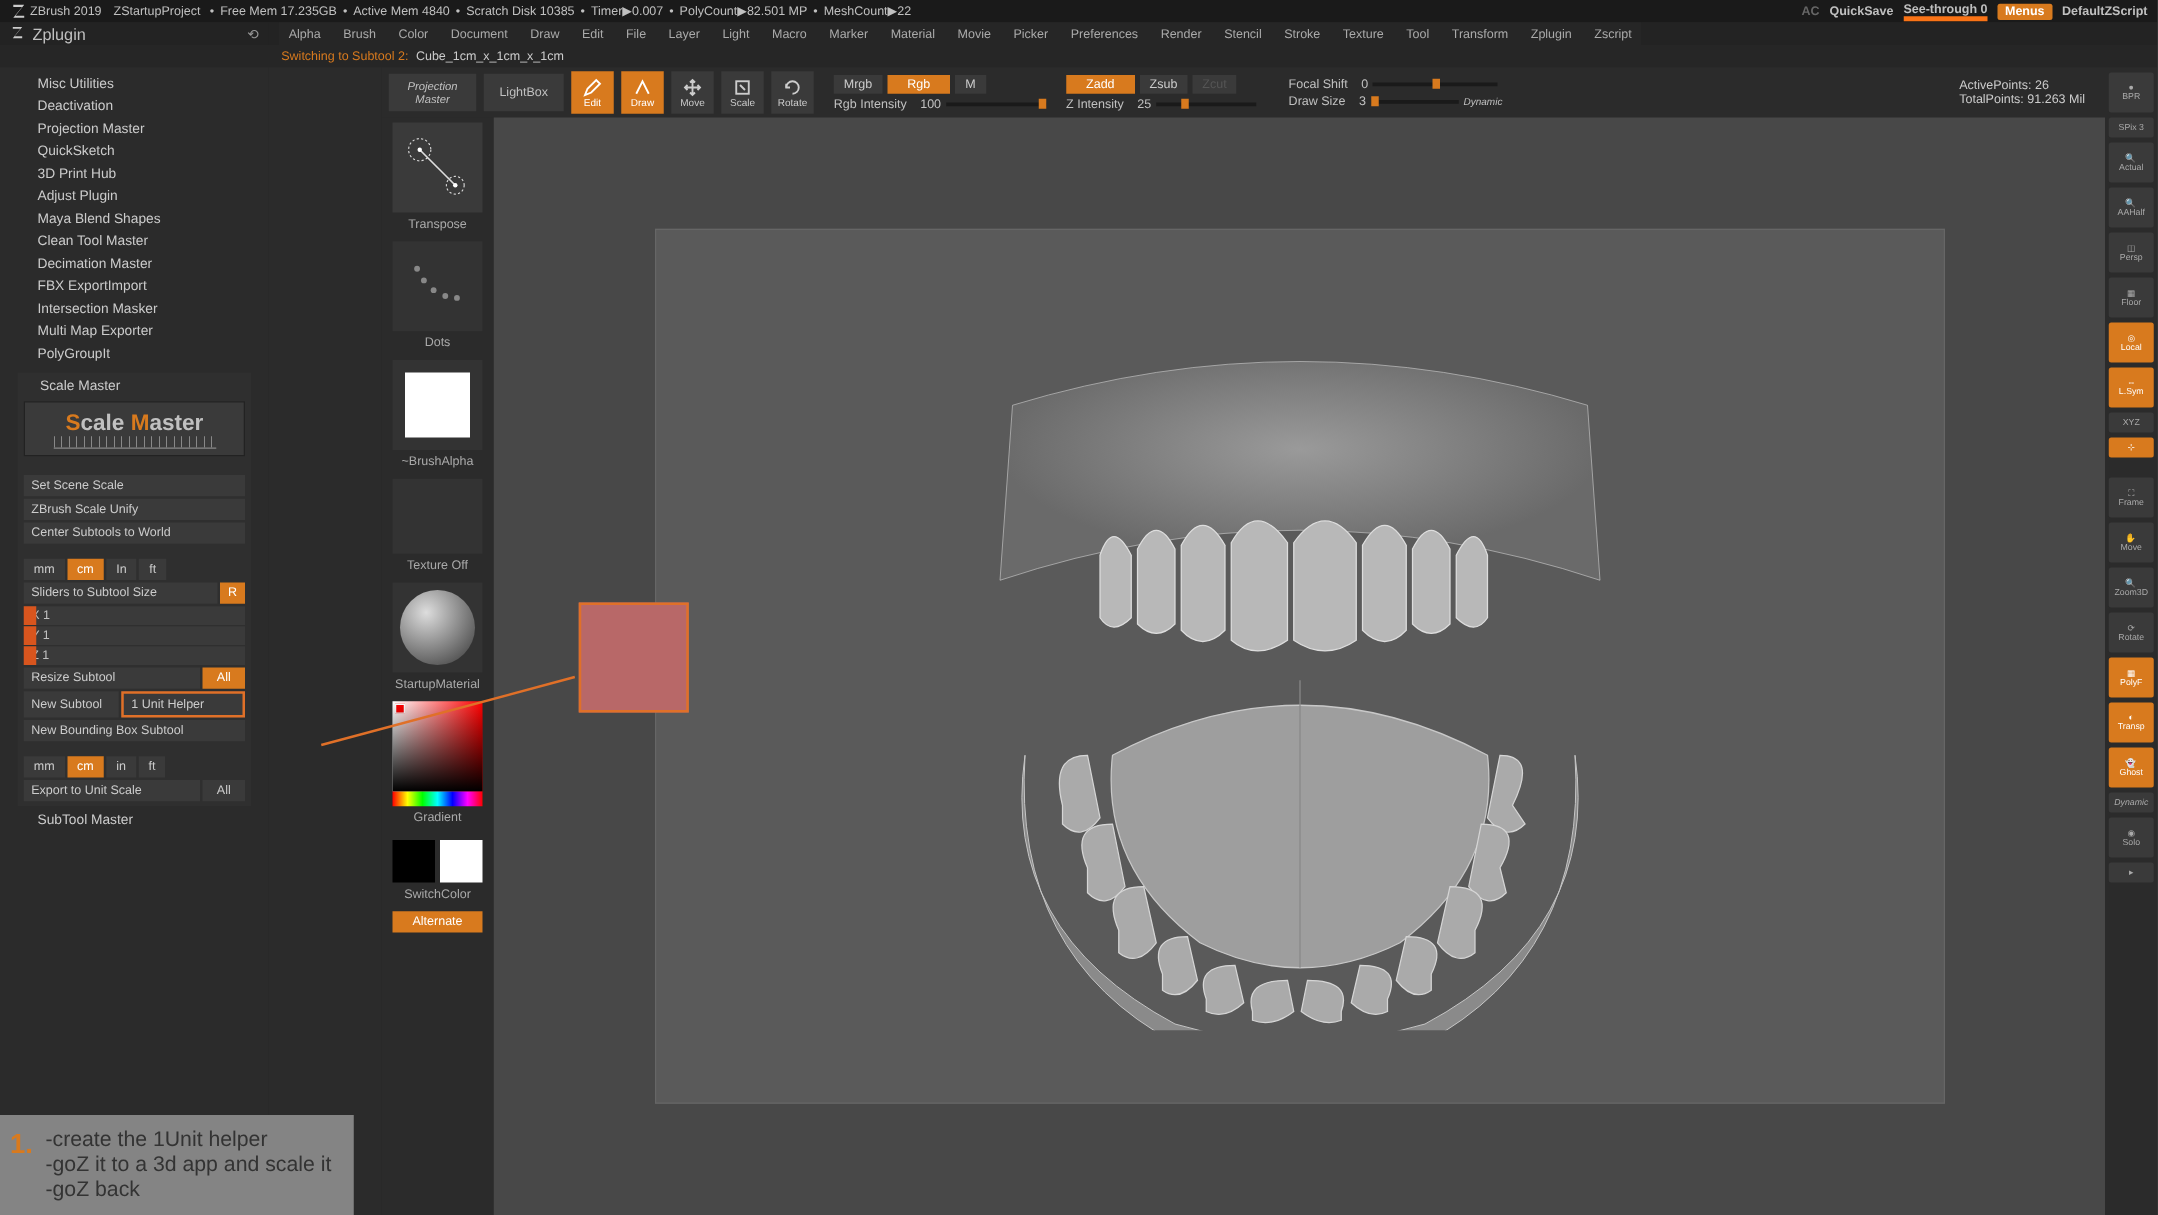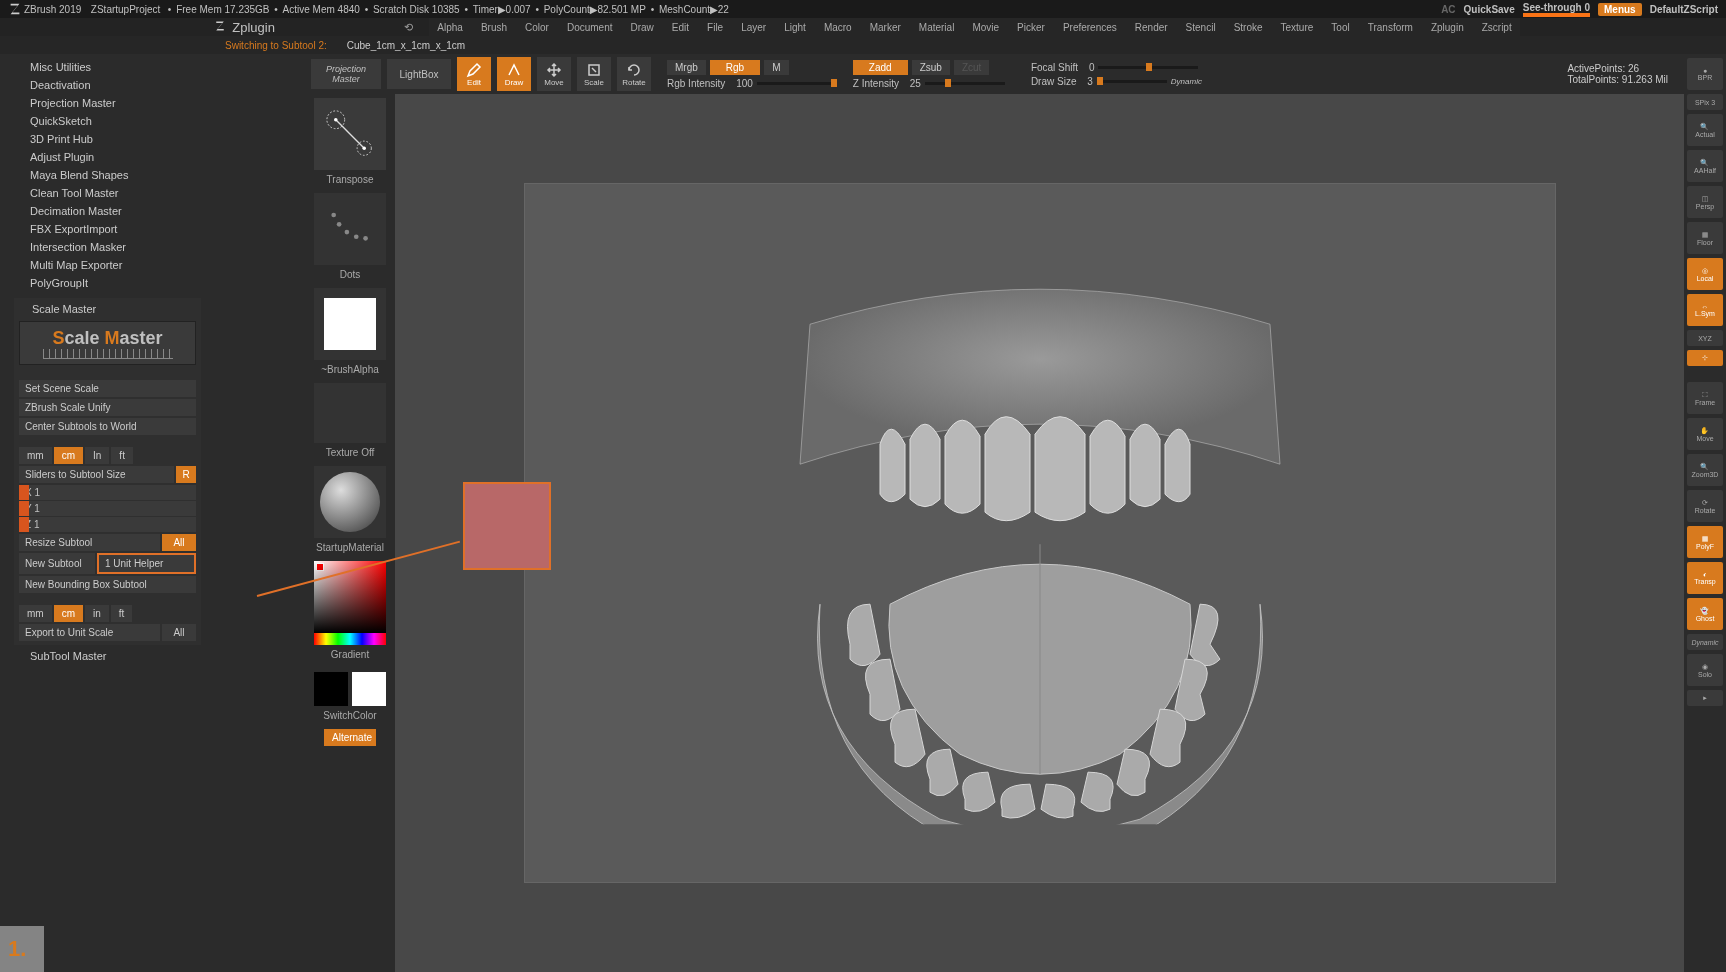--- a/index.html
+++ b/index.html
@@ -109,7 +109,7 @@
   </div>
 </div>
 
-<div style="display:flex; height:18px; background:#232323;justify-content:center;">
+<div style="display:flex; height:18px; background:#232323;">
   <div class="left-header" style="width:215px;">
     <span style="display:flex;align-items:center;gap:6px;">
       <span><svg width="12" height="12" viewBox="0 0 16 16" fill="#ccc">

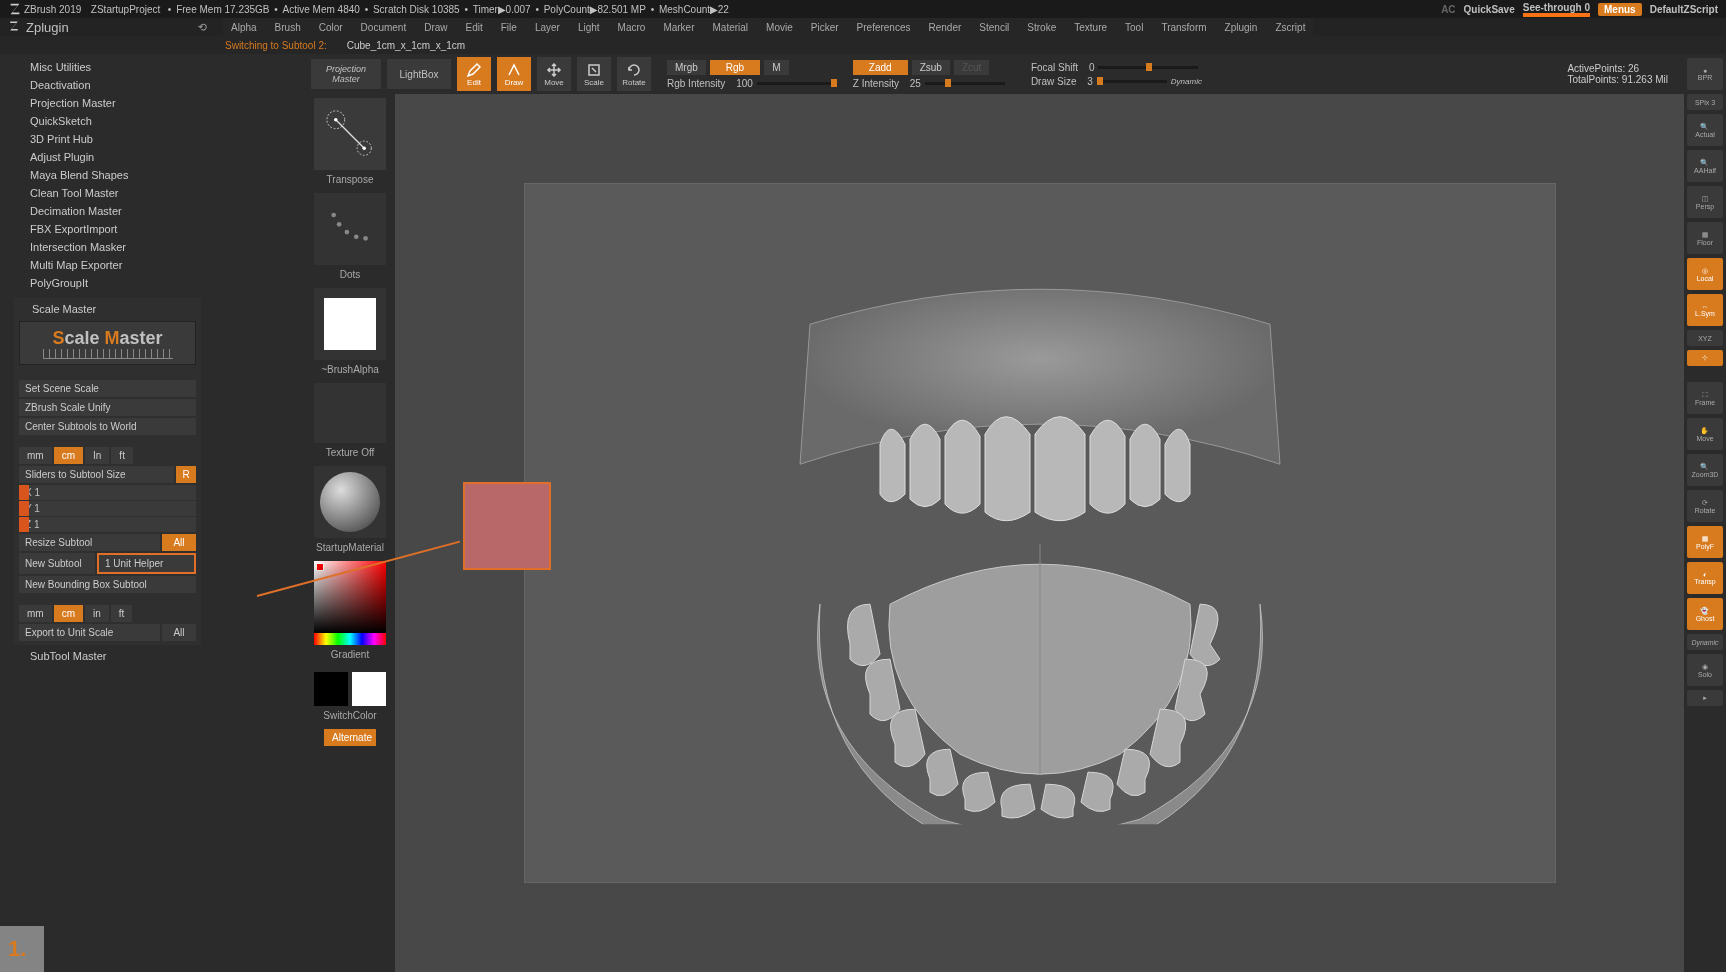--- a/index.html
+++ b/index.html
@@ -14,7 +14,7 @@
 .menubar { height: 18px; background: #262626; display: flex; align-items: center; padding: 0 8px; gap: 18px; font-size: 10px; color: #aaa; margin-left: 215px; }
 .menubar span { cursor: pointer; }
 
-.statusline { height: 18px; background: #262626; color: #d87a1e; font-size: 10px; padding-left: 225px; display: flex; align-items: center; gap: 20px; }
+.statusline { height: 18px; background: #262626; color: #d87a1e; font-size: 10px; padding-left: 225px; display: flex; align-items: center; gap: 6px; }
 
 .main { display: flex; height: calc(100% - 54px); }
 .left-panel { width: 215px; background: #2b2b2b; display: flex; flex-direction: column; }

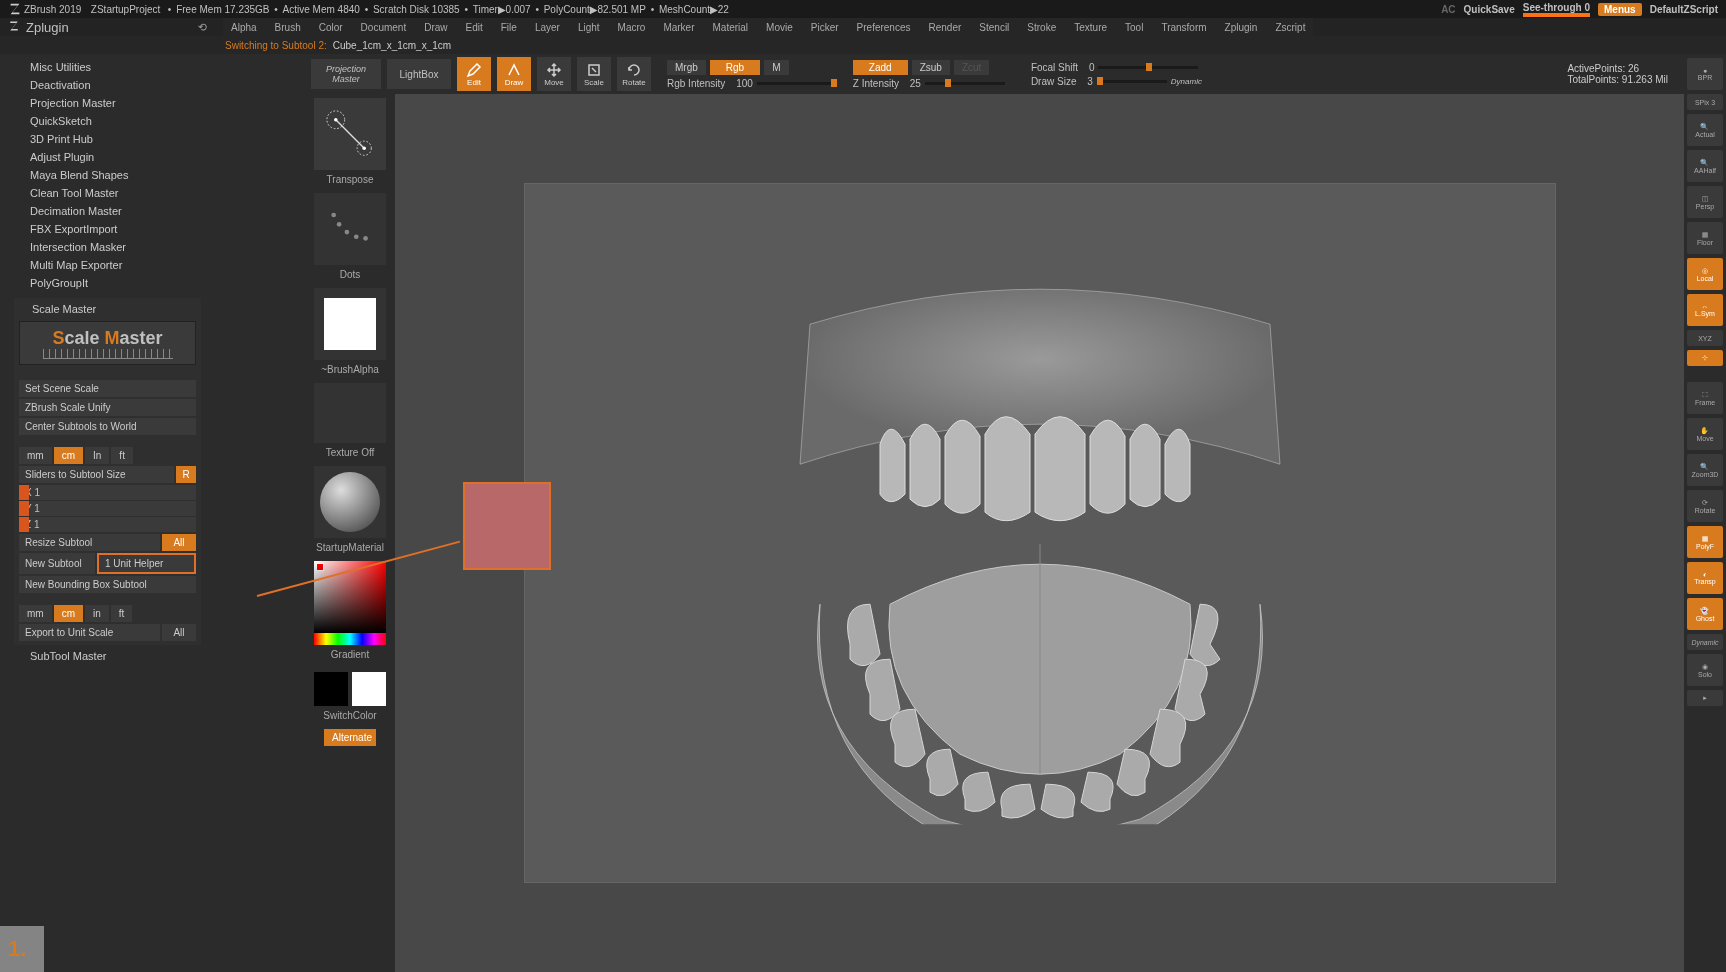--- a/index.html
+++ b/index.html
@@ -371,7 +371,7 @@
           <div class="swatch" style="background:#fff;"></div>
         </div>
         <div class="tool-label">SwitchColor</div>
-        <button class="orange-sm" style="width:52px;">Alternate</button>
+        <button class="orange-sm" style="width:72px;">Alternate</button>
       </div>
 
       <div class="canvas-area">

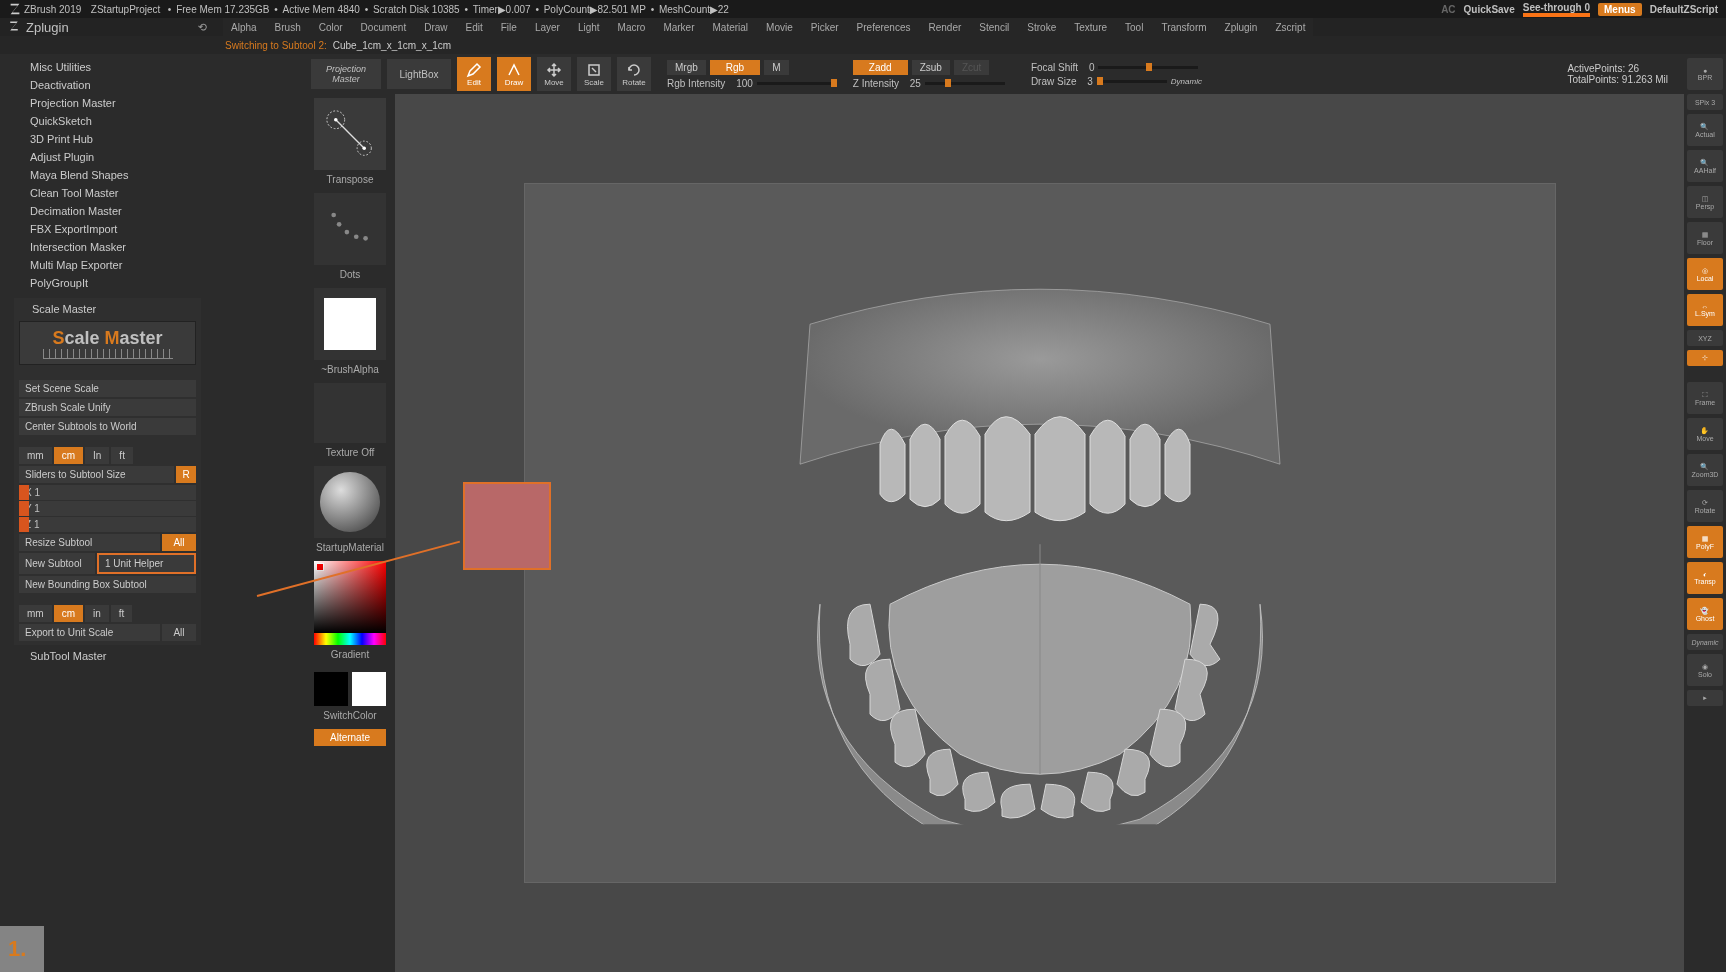--- a/index.html
+++ b/index.html
@@ -507,6 +507,11 @@
 
 <div class="step-overlay">
   <div class="step-num">1.</div>
+  <div>
+    <div>-create the 1Unit helper</div>
+    <div>-goZ it to a 3d app and scale it</div>
+    <div>-goZ back</div>
+  </div>
 </div>
 
 </body></html>

